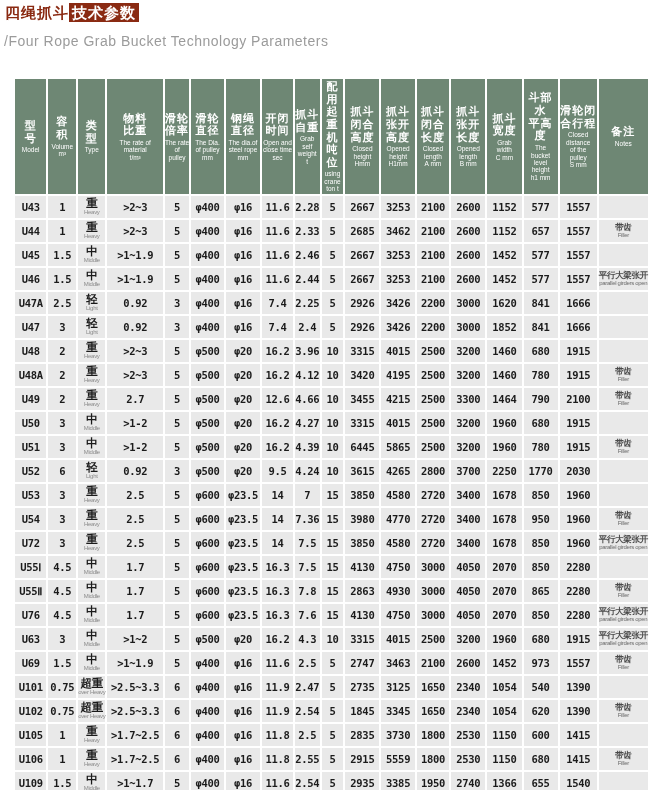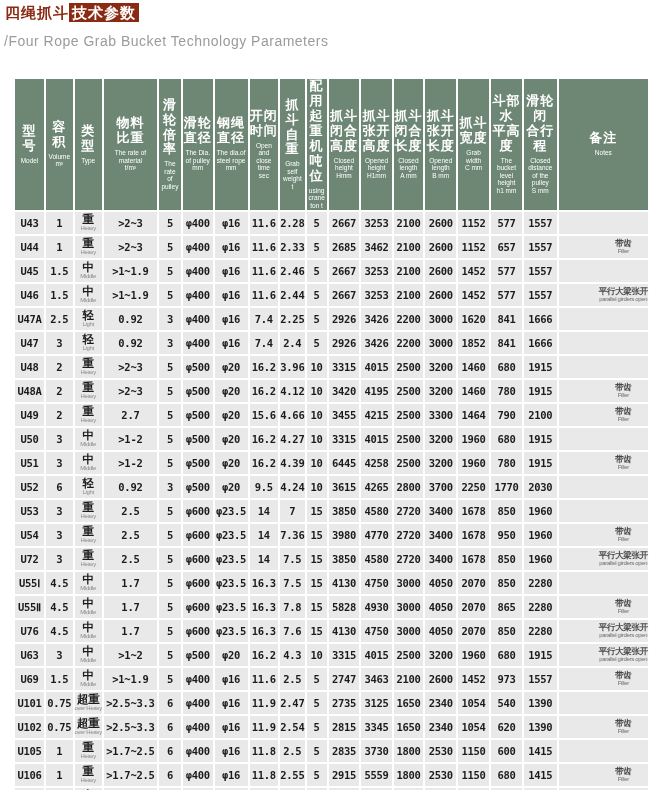--- a/index.html
+++ b/index.html
@@ -17,7 +17,7 @@
   th { background:#6e8774; color:#ffffff; vertical-align:middle; text-align:center;
        font-weight:bold; padding:1px 0; }
   thead tr { height:80px; }
-  th .zh { font-size:13px; line-height:1.15; white-space:pre-line; letter-spacing:1px;font-family:Liberation Mono, monospace; }
+  th .zh { font-size:11px; line-height:1.15; white-space:pre-line; letter-spacing:1px; }
   th .en { font-size:6.5px; line-height:1.15; font-weight:normal; white-space:pre-line;
            margin-top:2px; transform-origin:center top; }
   tbody tr { height:22px; }

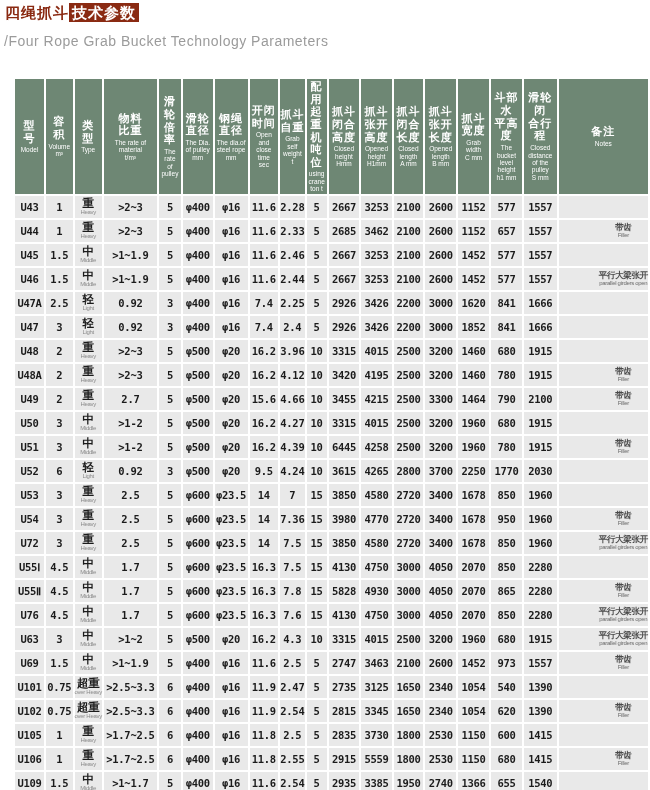--- a/index.html
+++ b/index.html
@@ -27,7 +27,7 @@
   td.type-cell { font-family:"Liberation Sans", sans-serif; }
   td.type-cell .zh { font-size:11.5px; font-weight:bold; line-height:11px; }
   td.type-cell .en { font-size:6px; font-weight:normal; color:#8a8a8a; line-height:7px; }
-  td.notes-cell { font-family:"Liberation Sans", sans-serif;padding-left:40px; }
+  td.notes-cell { font-family:"Liberation Sans", sans-serif; }
   td.notes-cell .zh { font-size:8.5px; font-weight:bold; color:#4a4a4a; line-height:9px; }
   td.notes-cell .en { font-size:6px; font-weight:normal; color:#6a6a6a; line-height:7px; }
 </style>

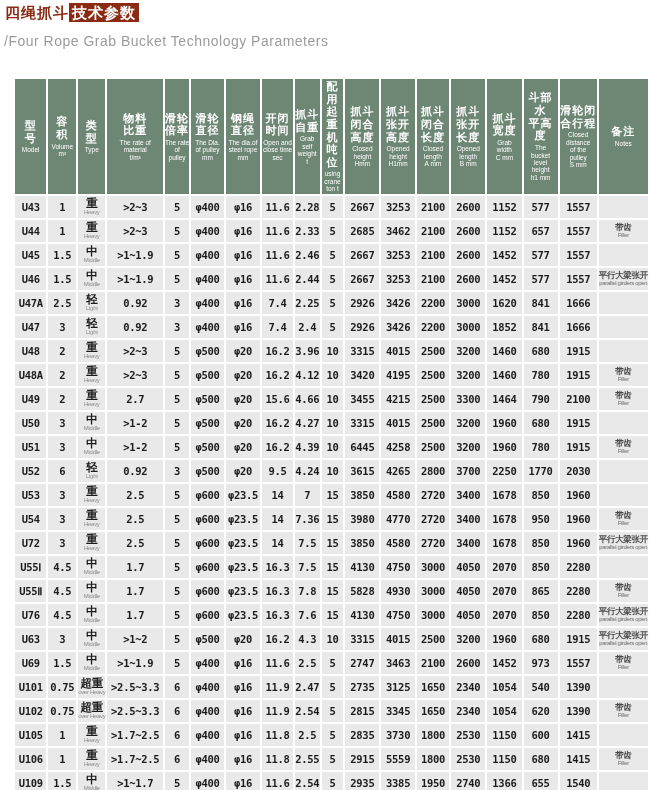--- a/index.html
+++ b/index.html
@@ -411,7 +411,7 @@
           <td>5</td>
           <td>φ500</td>
           <td>φ20</td>
-          <td>15.6</td>
+          <td>12.6</td>
           <td>4.66</td>
           <td>10</td>
           <td>3455</td>

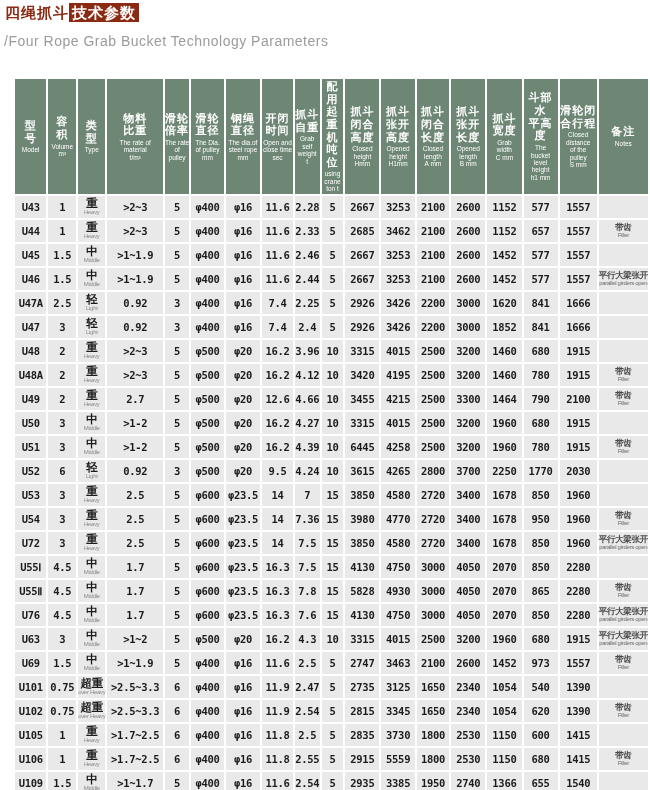--- a/index.html
+++ b/index.html
@@ -467,7 +467,7 @@
           <td>4.39</td>
           <td>10</td>
           <td>6445</td>
-          <td>4258</td>
+          <td>5865</td>
           <td>2500</td>
           <td>3200</td>
           <td>1960</td>

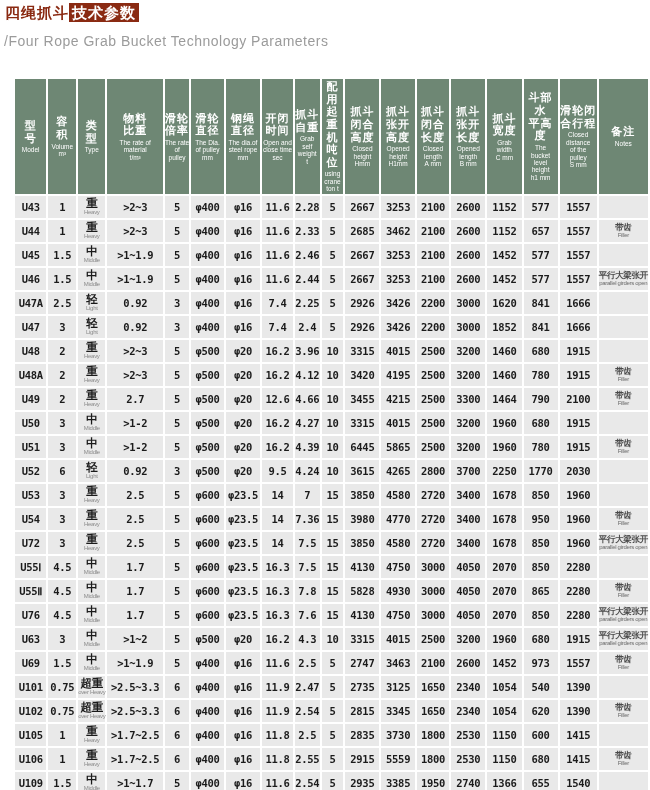--- a/index.html
+++ b/index.html
@@ -622,7 +622,7 @@
           <td>16.3</td>
           <td>7.8</td>
           <td>15</td>
-          <td>5828</td>
+          <td>2863</td>
           <td>4930</td>
           <td>3000</td>
           <td>4050</td>

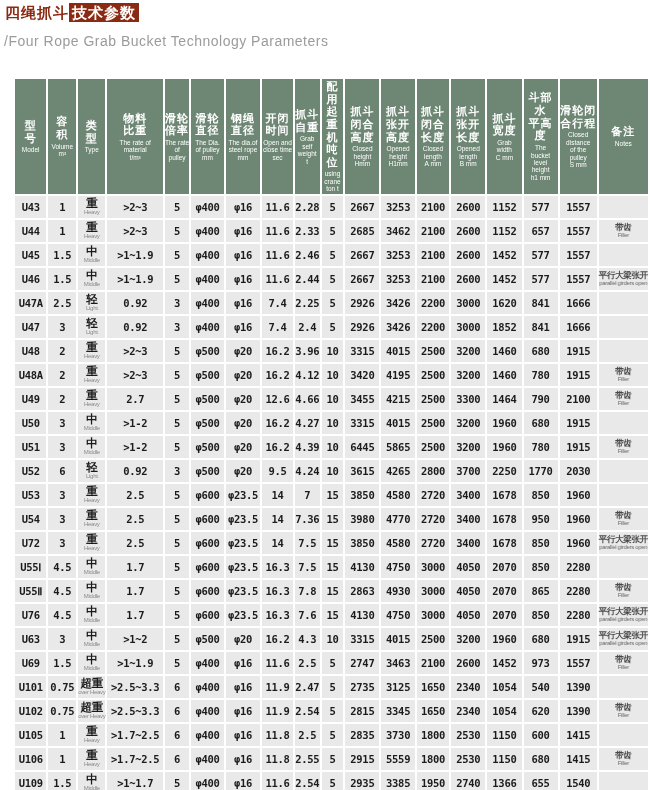--- a/index.html
+++ b/index.html
@@ -752,7 +752,7 @@
           <td>11.9</td>
           <td>2.54</td>
           <td>5</td>
-          <td>2815</td>
+          <td>1845</td>
           <td>3345</td>
           <td>1650</td>
           <td>2340</td>

